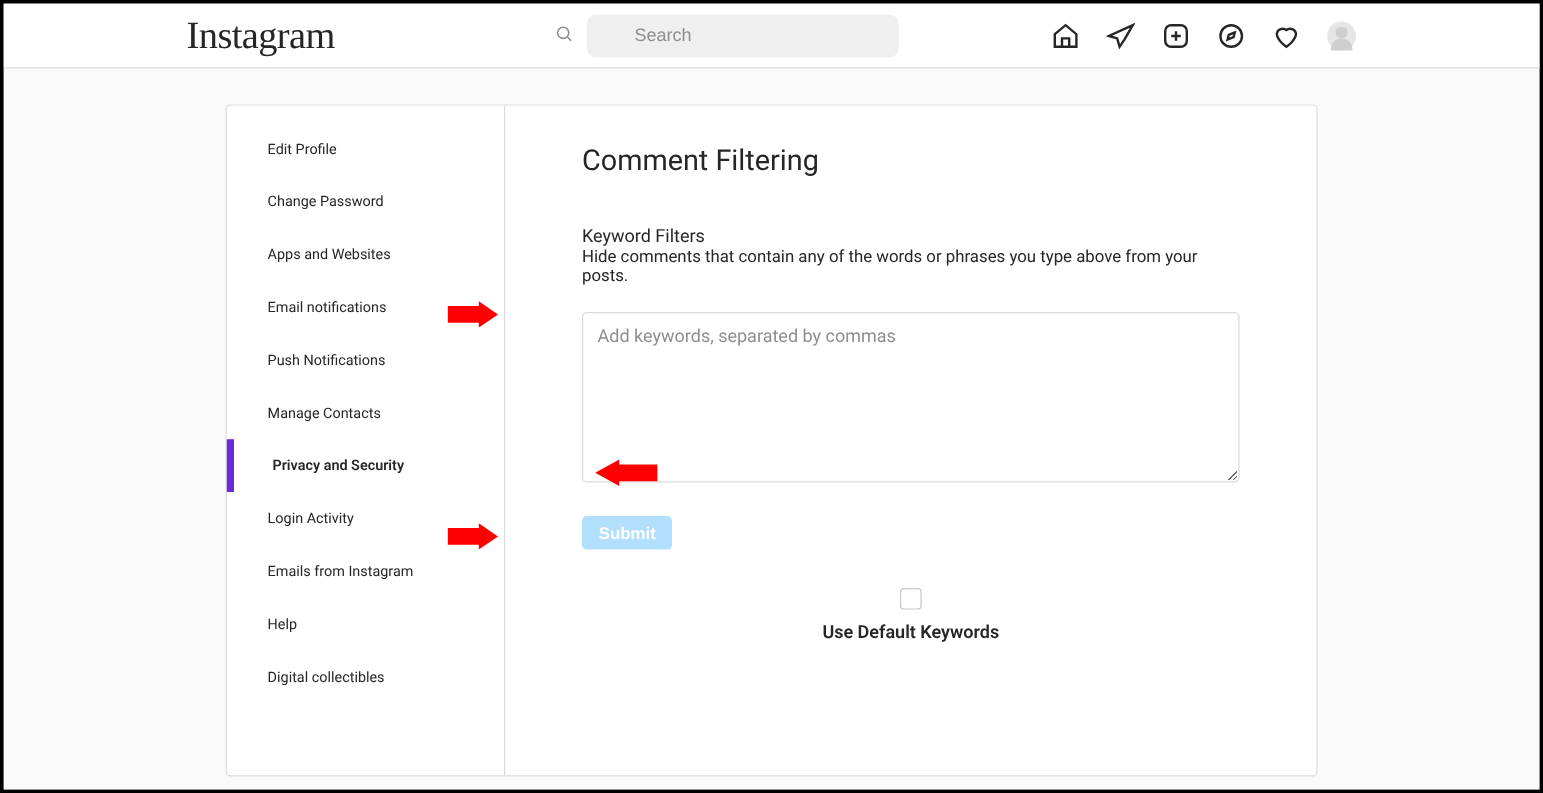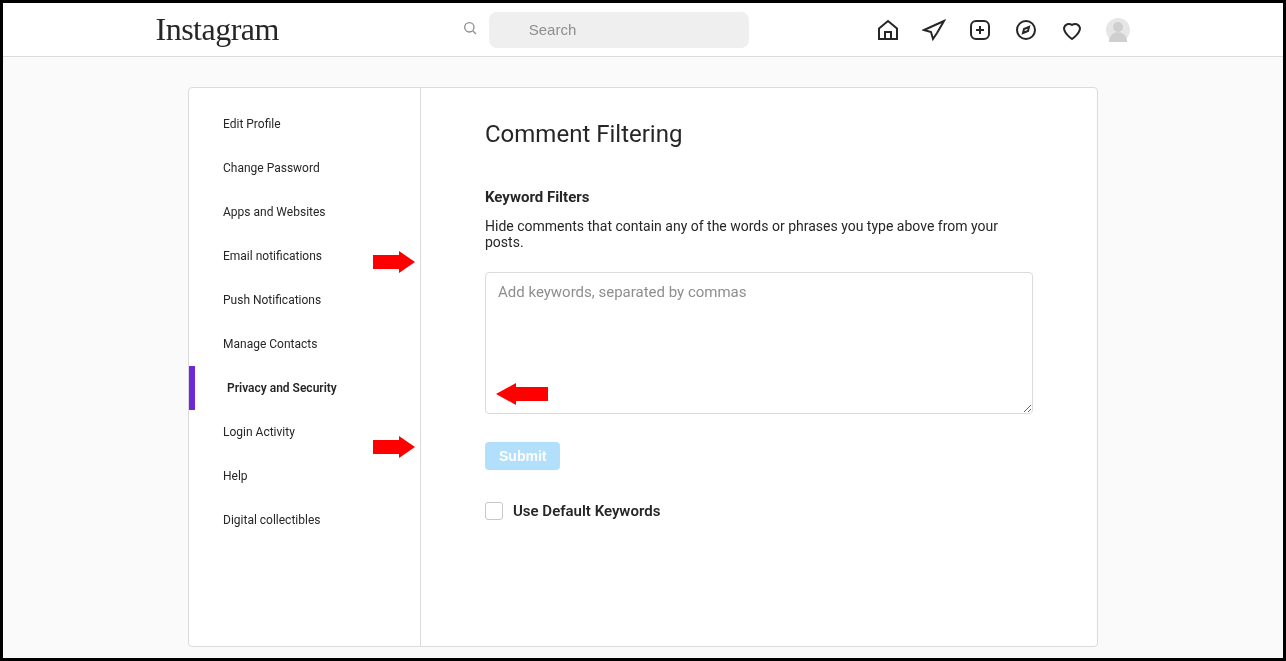--- a/index.html
+++ b/index.html
@@ -122,8 +122,8 @@
   }
   .section-head {
     font-size: 15px;
-    font-weight: 700;
-    margin-bottom: 12px;
+    font-weight: 400;
+    margin-bottom: 0;
   }
   .desc {
     font-size: 14px;

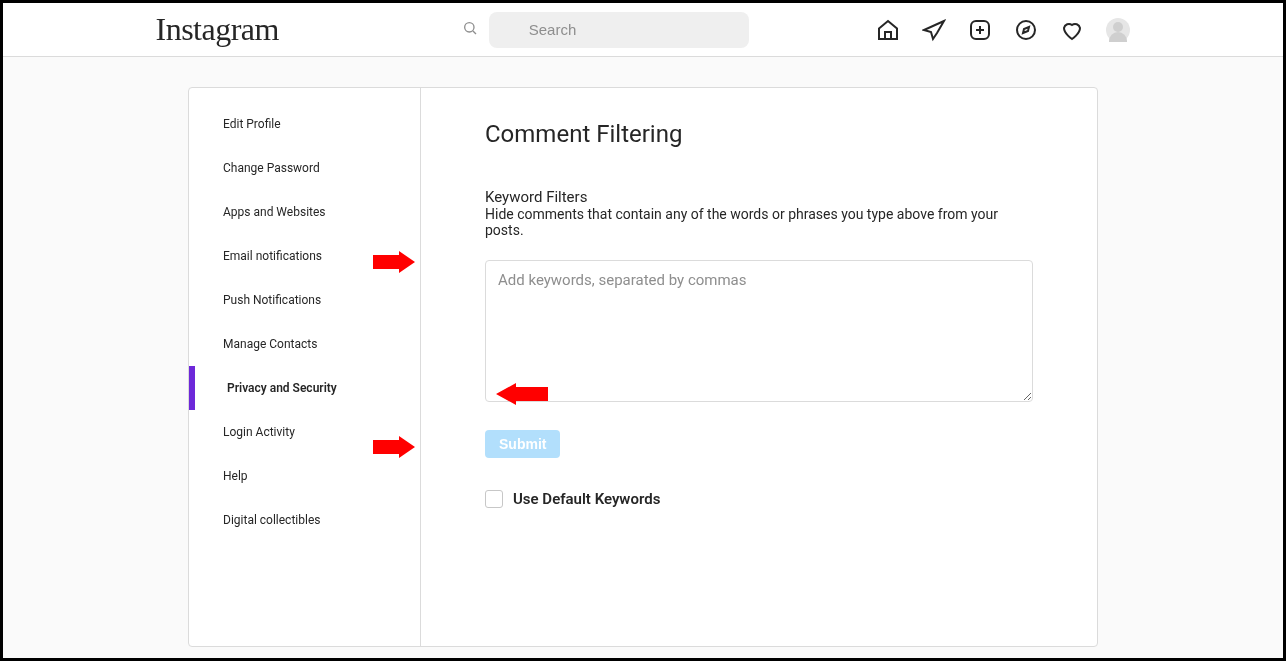--- a/index.html
+++ b/index.html
@@ -247,6 +247,7 @@
     <div class="side-item">Manage Contacts</div>
     <div class="side-item active">Privacy and Security</div>
     <div class="side-item">Login Activity</div>
+    <div class="side-item">Emails from Instagram</div>
     <div class="side-item">Help</div>
     <div class="side-item">Digital collectibles</div>
   </div>

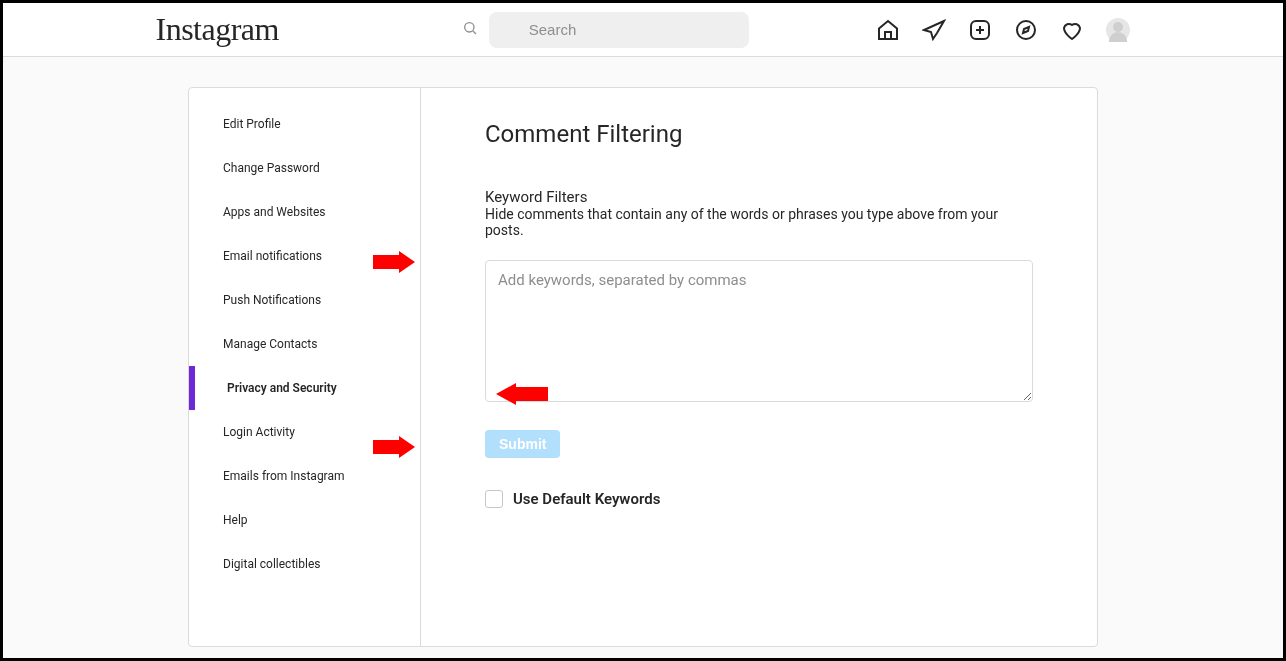--- a/index.html
+++ b/index.html
@@ -158,6 +158,7 @@
     display: flex;
     align-items: center;
     gap: 10px;
+    flex-direction: column;
   }
   .cb {
     width: 18px;

